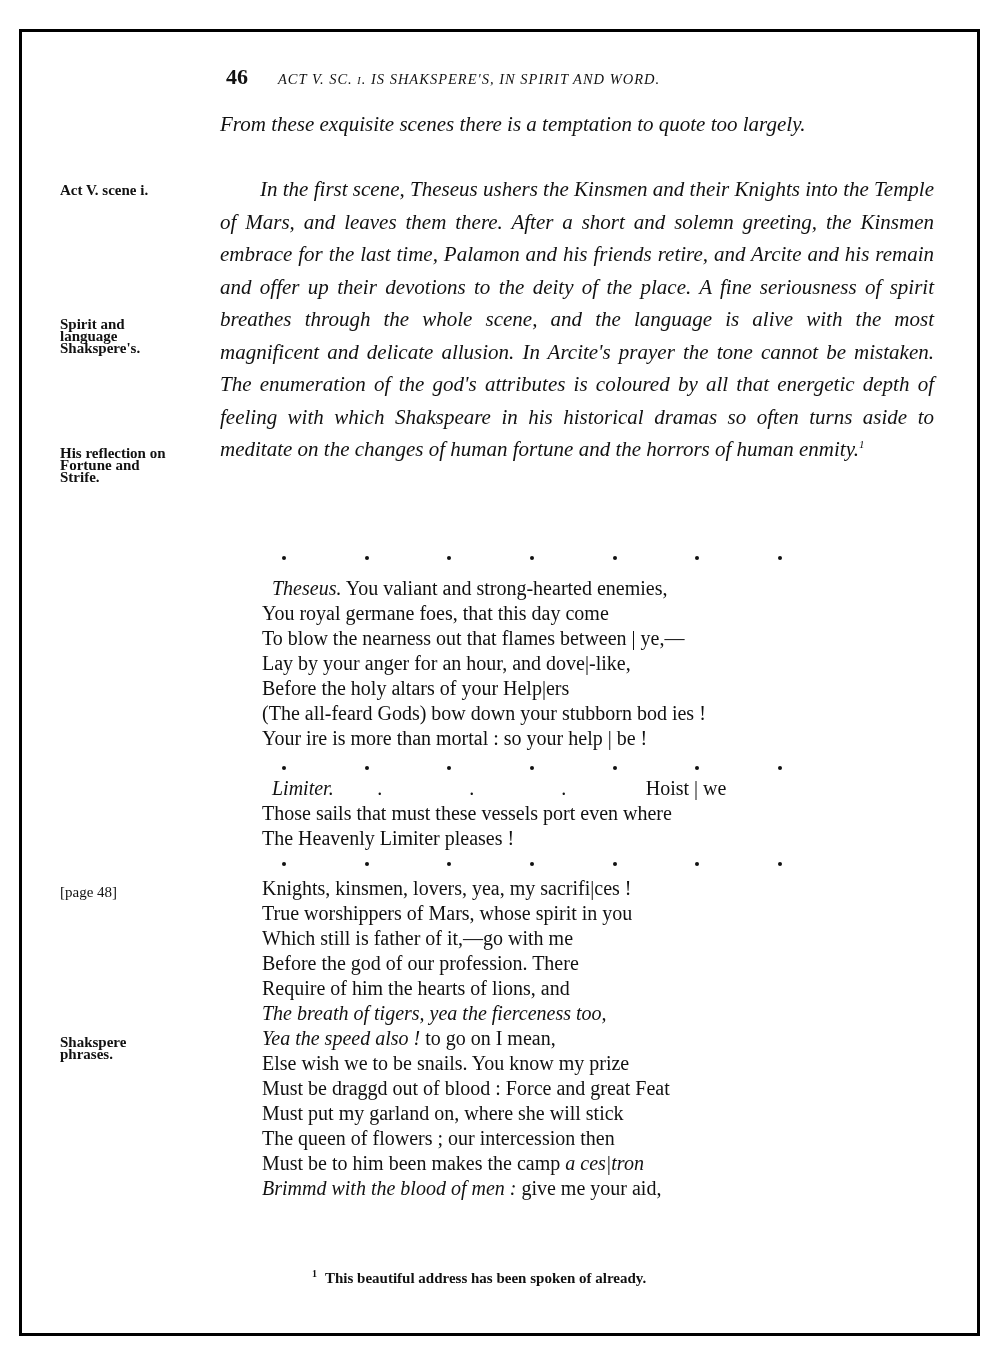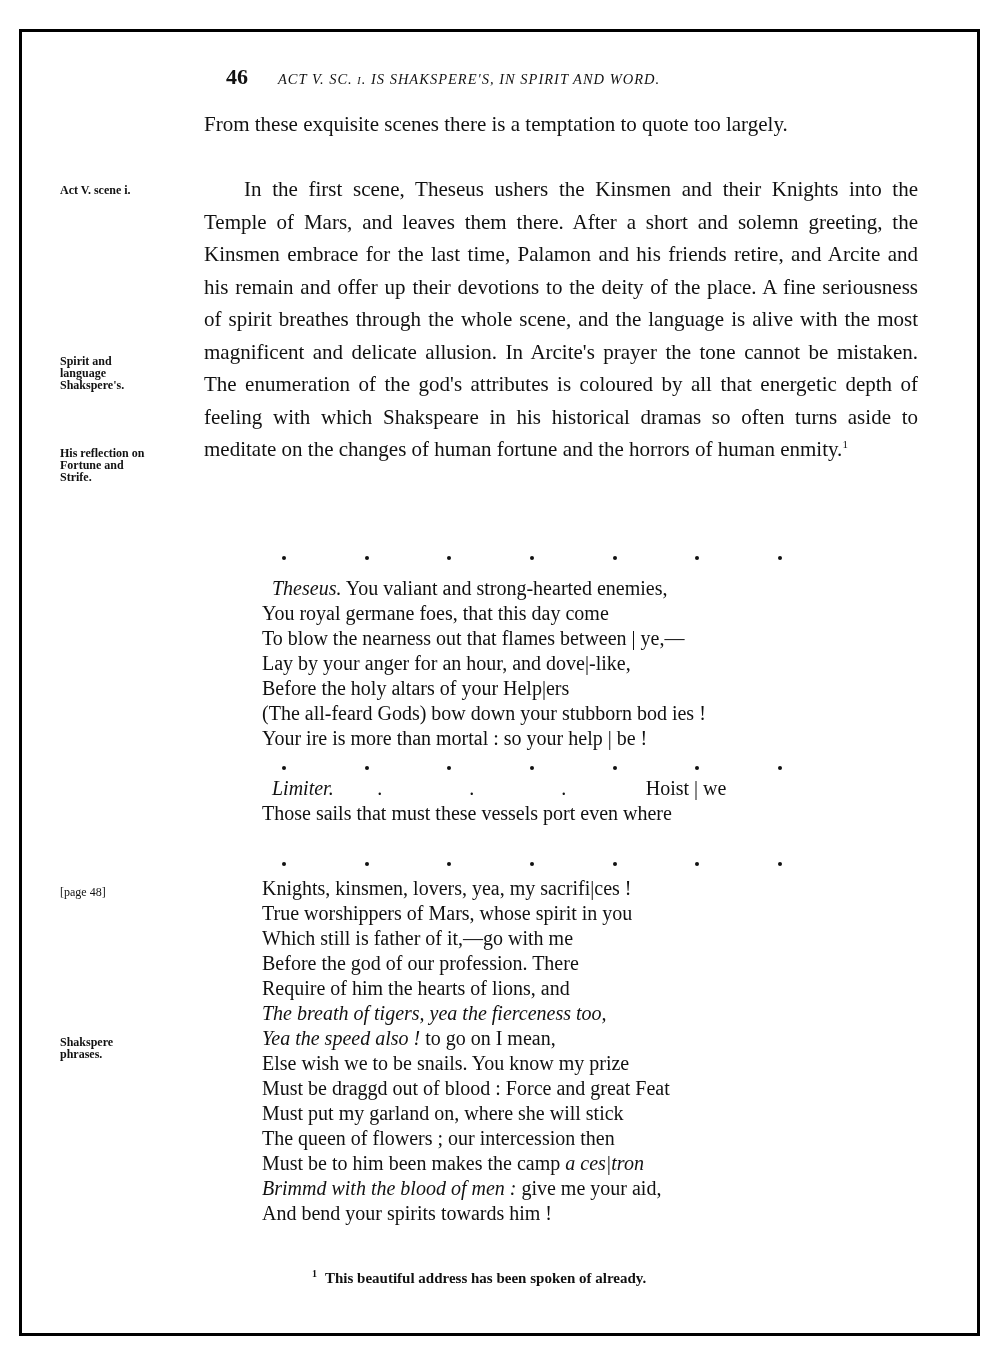--- a/index.html
+++ b/index.html
@@ -10,7 +10,7 @@
     .running-head { position: absolute; left: 226px; top: 64px; width: 660px; white-space: nowrap; }
     .page-num { font-size: 22px; font-weight: bold; }
     .running-title { font-size: 14.5px; letter-spacing: 1px; margin-left: 26px; font-variant: small-caps; font-style: italic; }
-    .prose { position: absolute; left: 204px; width: 714px; font-size: 21px; line-height: 32.5px; text-align: justify; }
+    .prose { position: absolute; left: 220px; width: 714px; font-size: 21px; line-height: 32.5px; text-align: justify; font-style: italic; }
     .prose p { margin: 0; }
     .prose .indent { text-indent: 40px; }
     .p1 { top: 108px; }

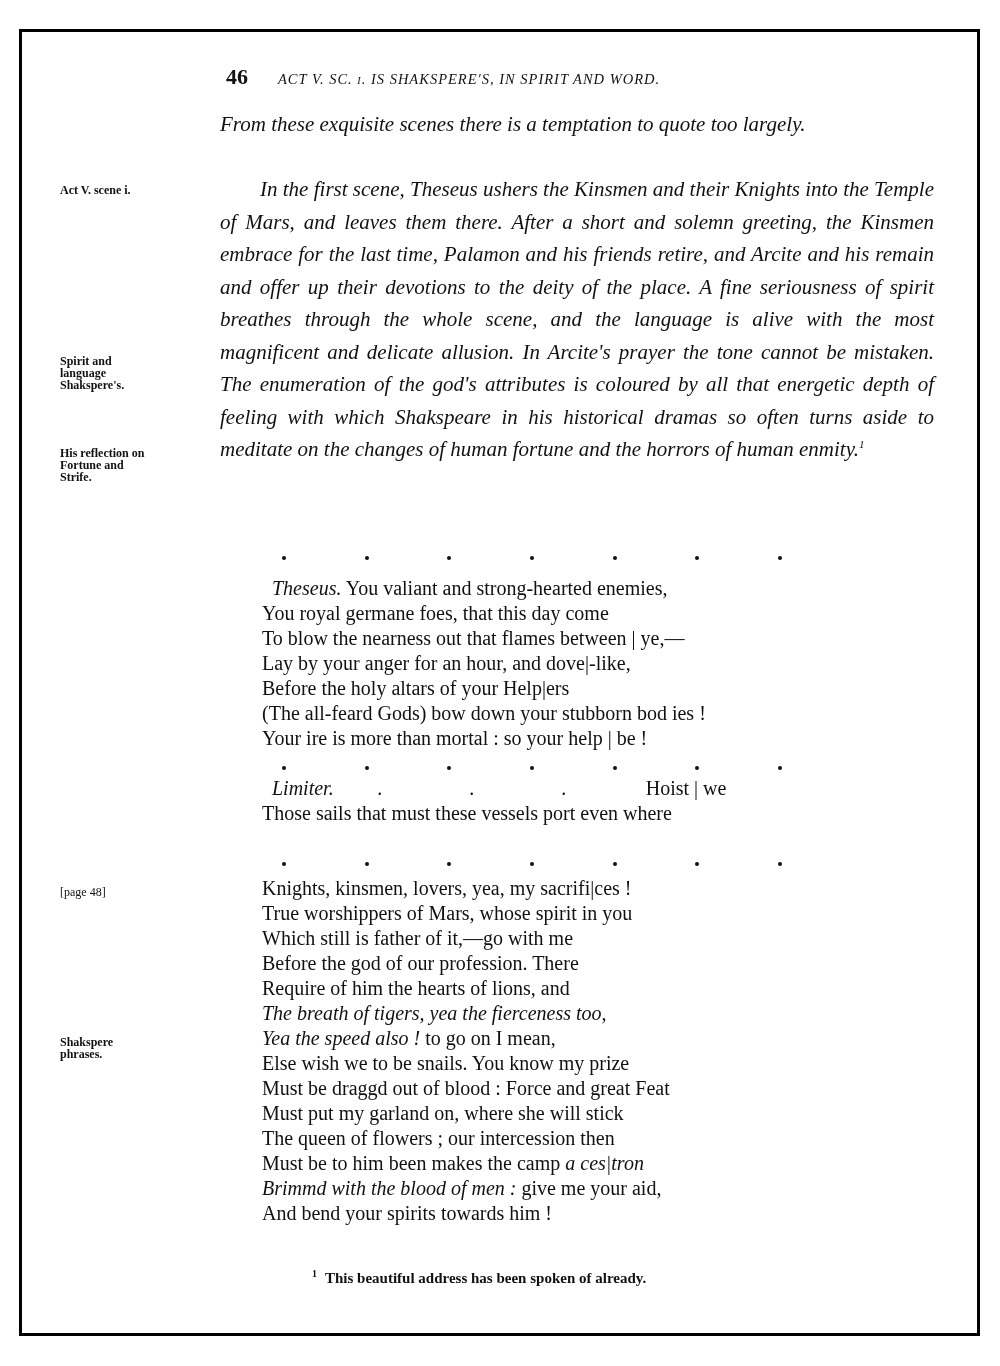--- a/index.html
+++ b/index.html
@@ -16,7 +16,7 @@
     .p1 { top: 108px; }
     .p2 { top: 173px; }
     .sup { font-size: 11px; vertical-align: super; line-height: 0; }
-    .note { position: absolute; left: 60px; width: 150px; font-size: 12px; line-height: 12px; font-weight: bold; }
+    .note { position: absolute; left: 60px; width: 150px; font-size: 15px; line-height: 12px; font-weight: bold; }
     .verse { position: absolute; left: 262px; font-size: 20px; line-height: 25px; white-space: nowrap; }
     .verse .line { display: block; }
     .verse i { font-style: italic; margin-top: 47px; }

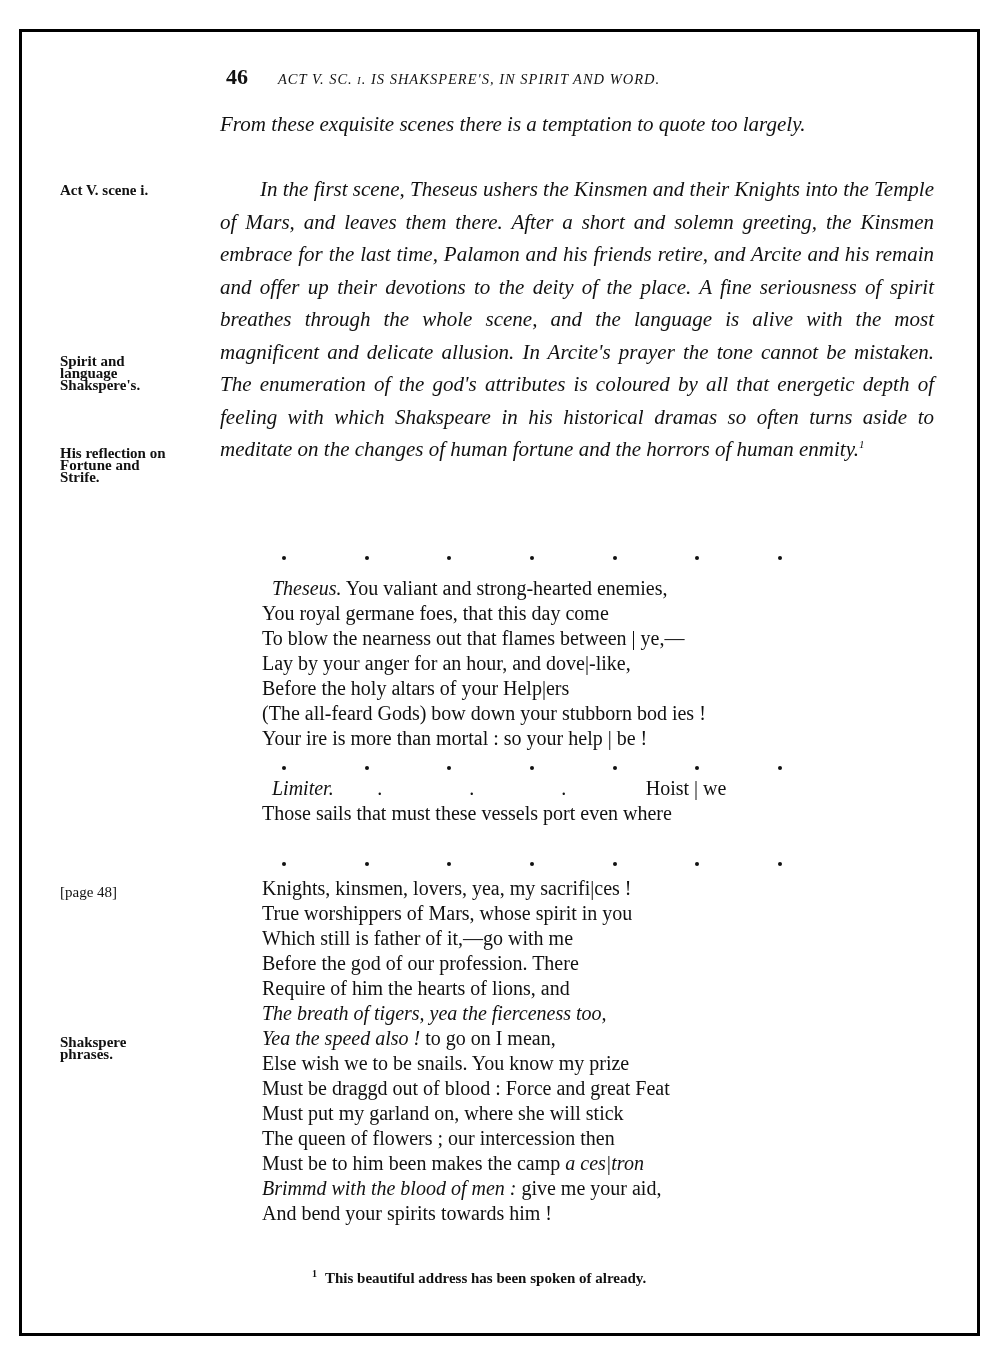--- a/index.html
+++ b/index.html
@@ -46,7 +46,7 @@
 <div class="note" style="top:184px;">
   <span>Act V. scene i.</span>
 </div>
-<div class="note" style="top:318px;margin-top:37px;">
+<div class="note" style="top:318px;">
   <div>Spirit and</div>
   <div>language</div>
   <div>Shakspere's.</div>

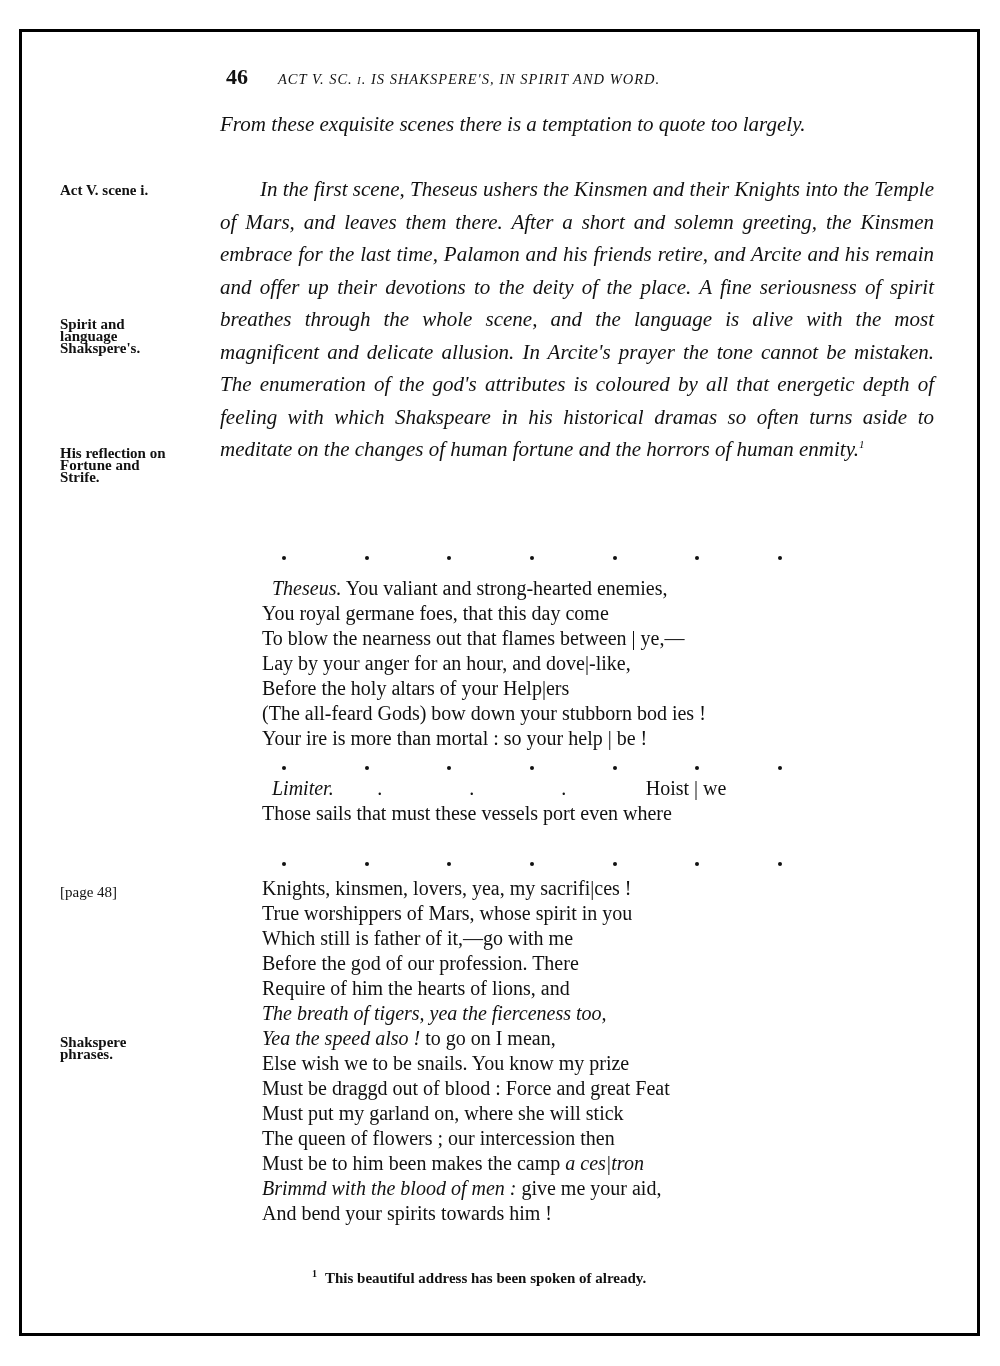--- a/index.html
+++ b/index.html
@@ -97,6 +97,7 @@
 <div class="verse" style="top:776px;">
   <span class="line">&nbsp;&nbsp;<i>Limiter.</i><span style="display:inline-block;width:92px;text-align:center;">.</span><span style="display:inline-block;width:92px;text-align:center;">.</span><span style="display:inline-block;width:92px;text-align:center;">.</span><span style="display:inline-block;width:36px;"></span><span>Hoist | we</span></span>
   <span class="line">Those sails that must these vessels port even where</span>
+  <span class="line">The Heavenly Limiter pleases !</span>
 </div>
 
 <div class="dots" style="top:862px;">

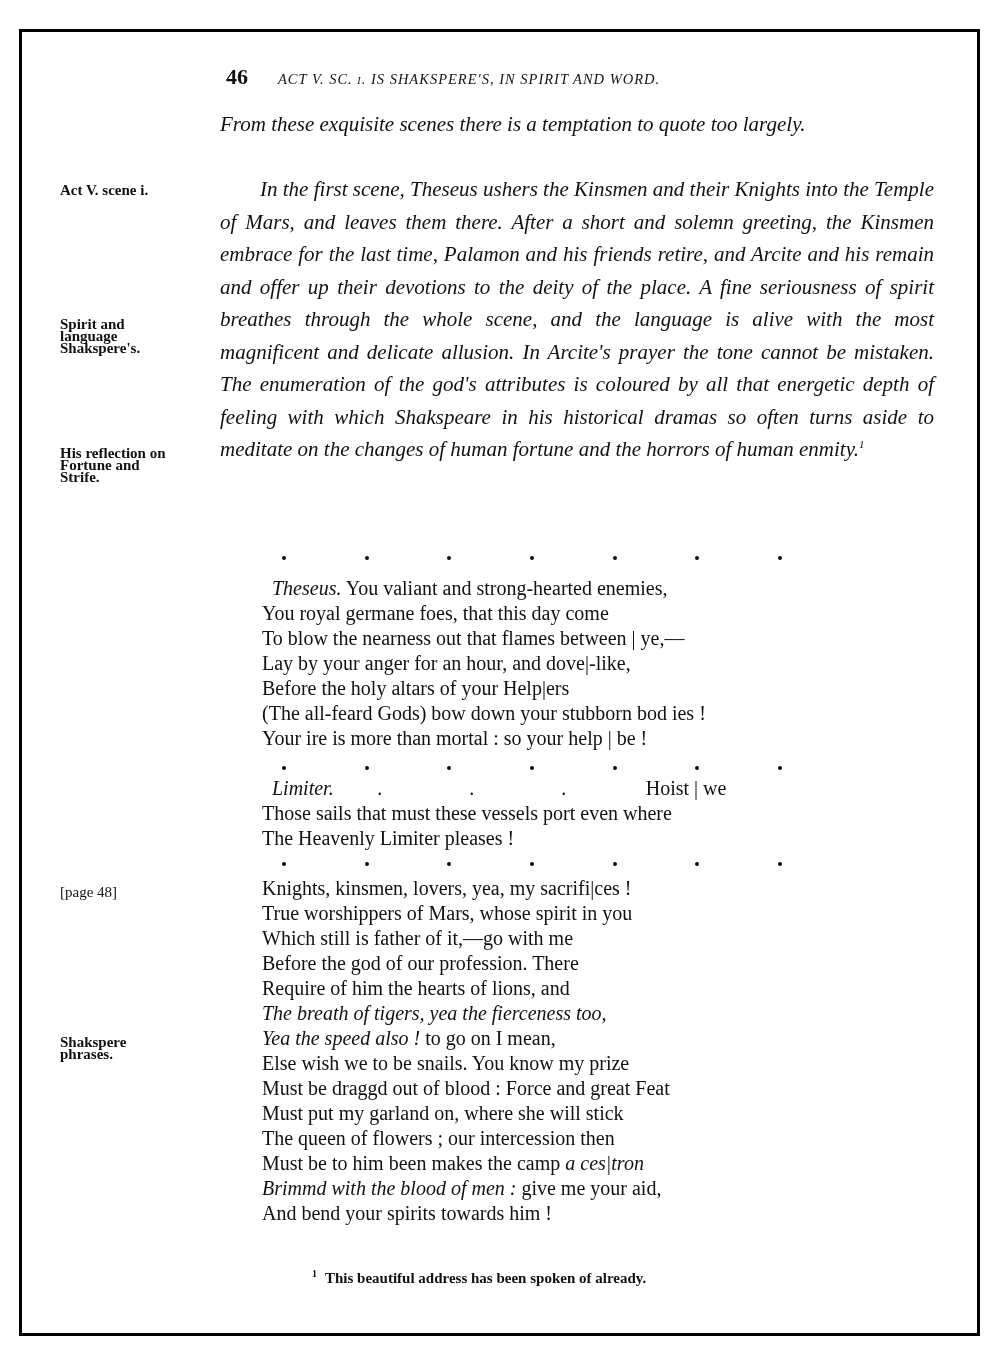--- a/index.html
+++ b/index.html
@@ -124,7 +124,6 @@
   <span class="line">The queen of flowers ; our intercession then</span>
   <span class="line"><span>Must be to him been makes the camp </span><i>a ces|tron</i></span>
   <span class="line"><i>Brimmd with the blood of men :</i><span> give me your aid,</span></span>
-  <span class="line">And bend your spirits towards him !</span>
 </div>
 
 <div class="footnote">

